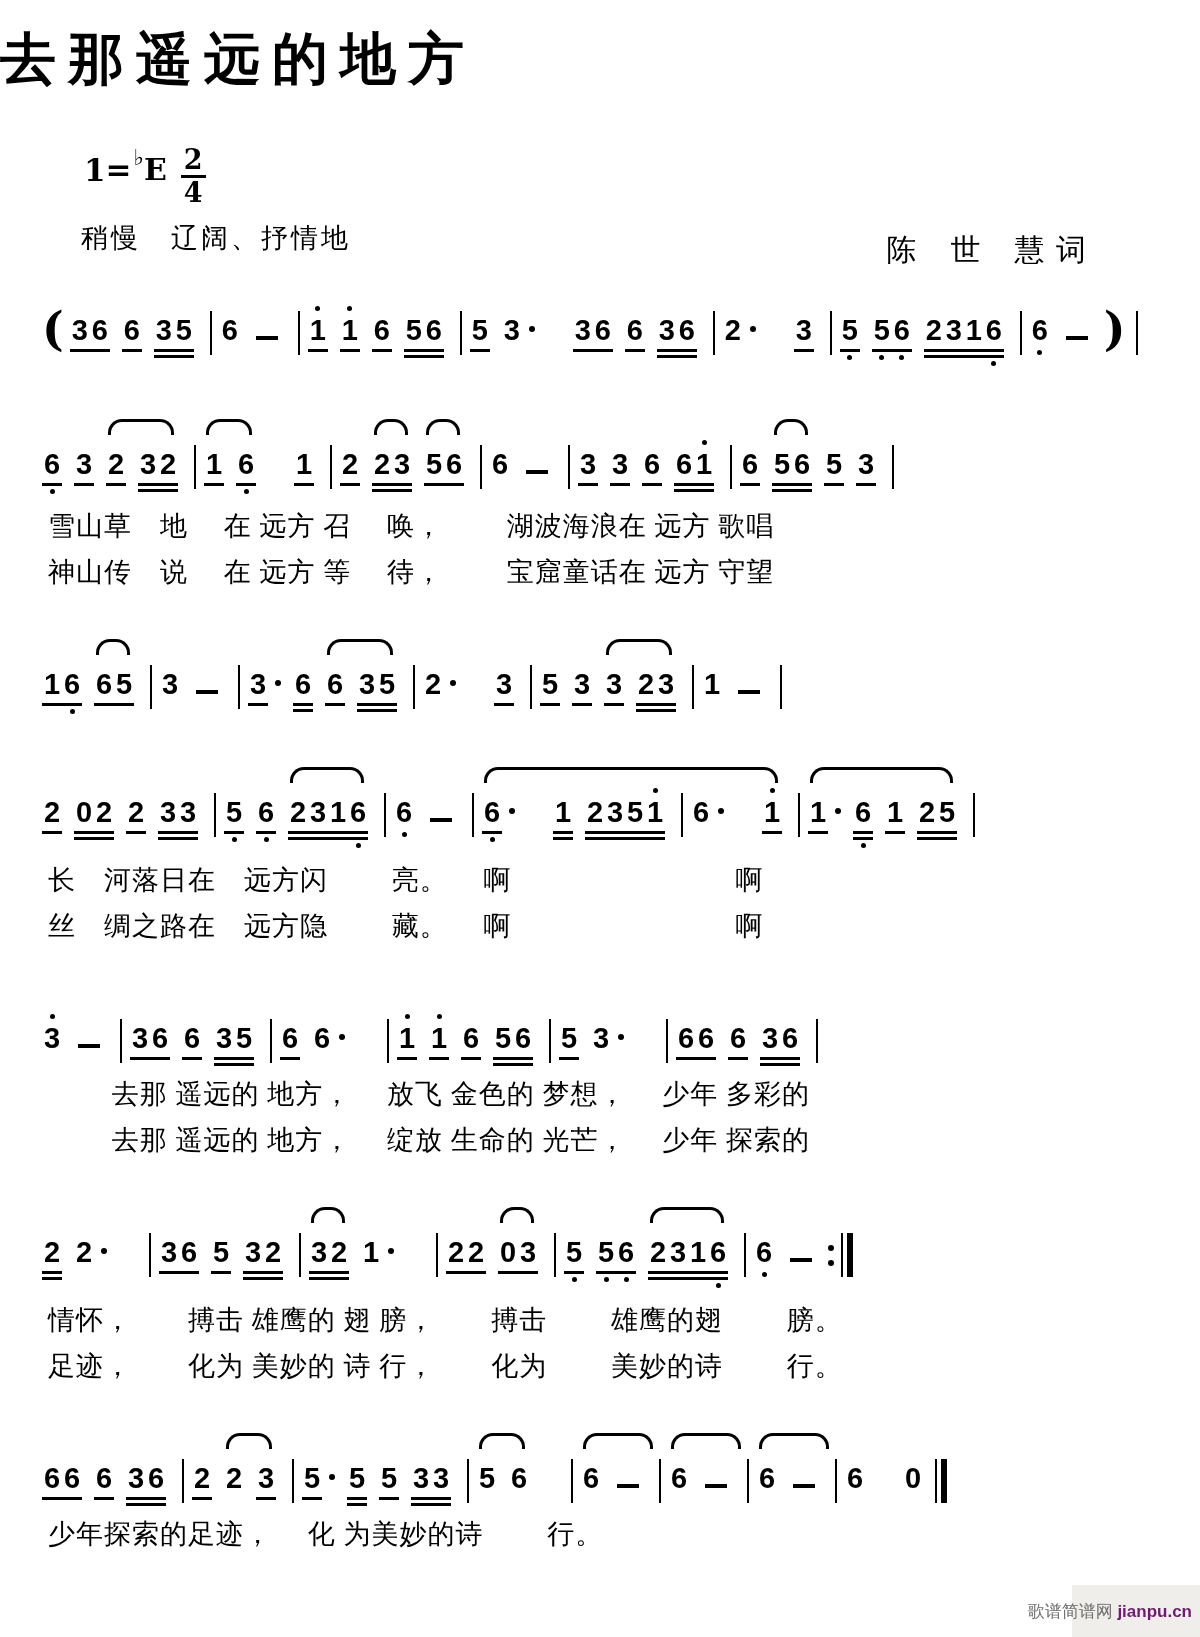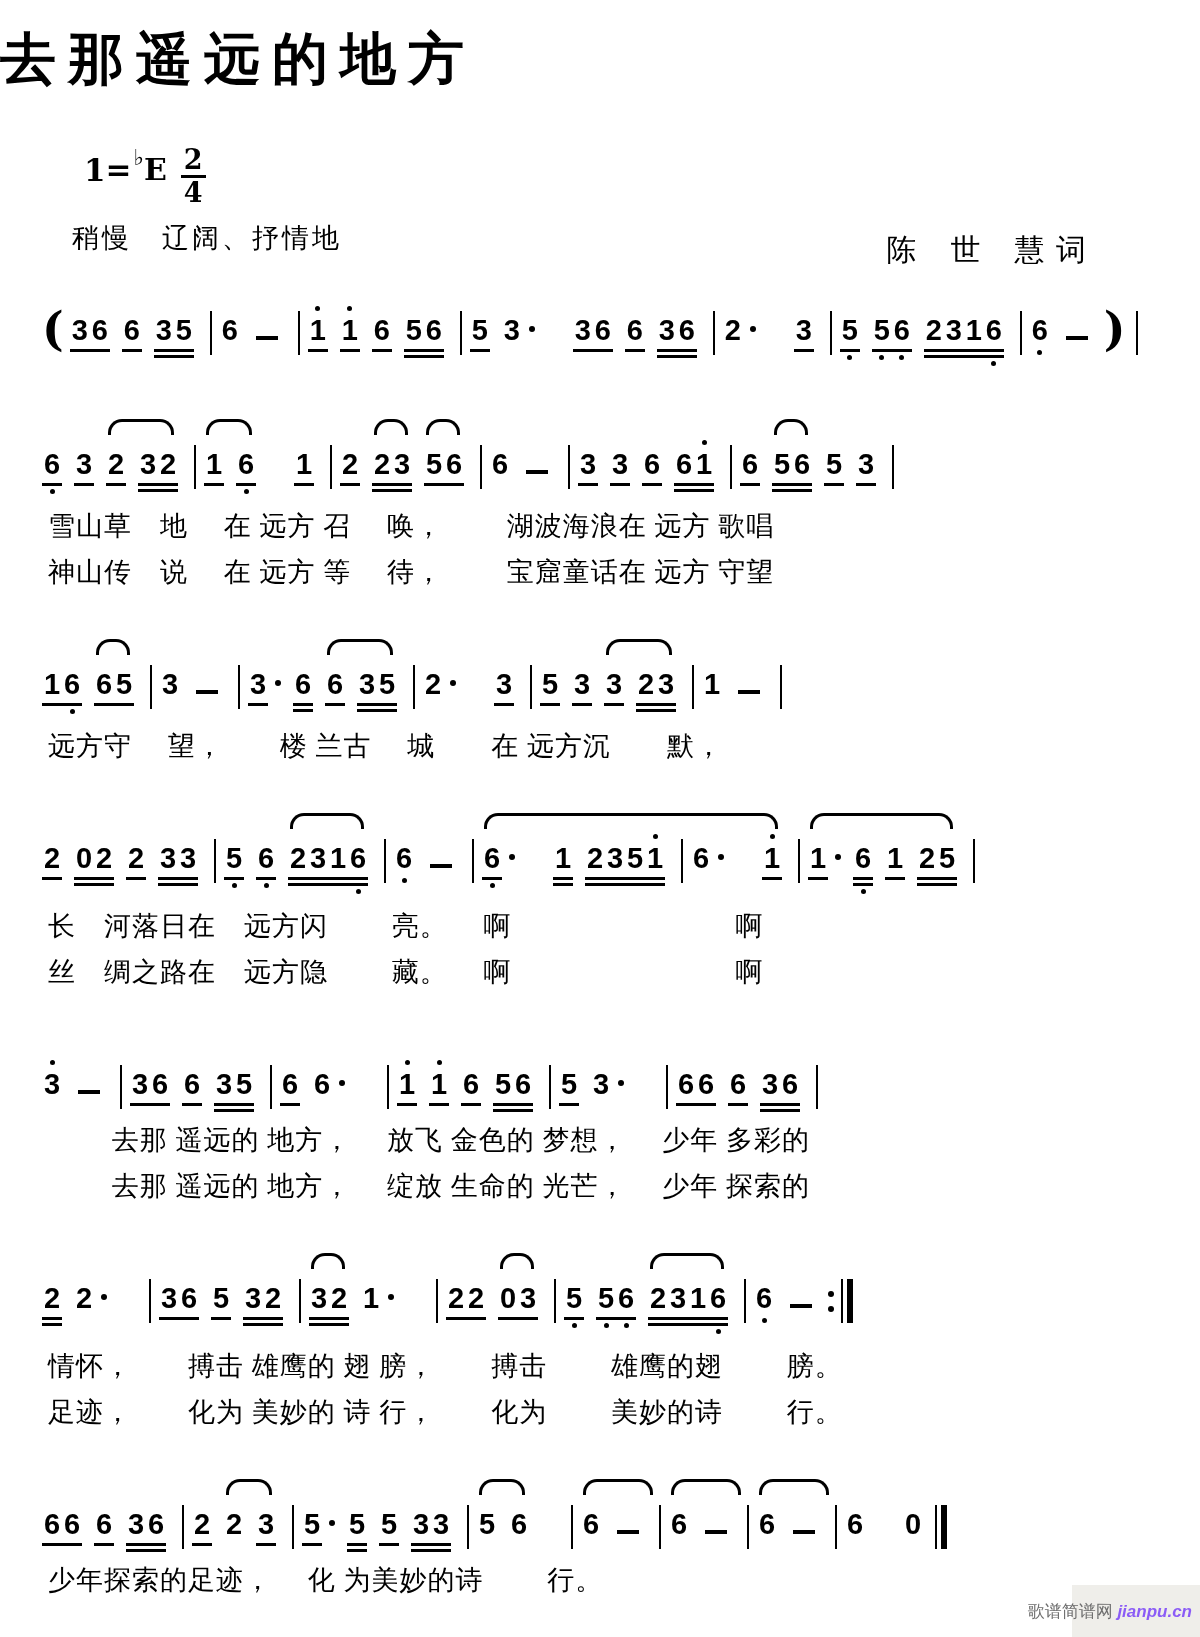--- a/index.html
+++ b/index.html
@@ -29,7 +29,7 @@
   .frac .num{border-bottom:3px solid #000;padding:0 3px 1px;}
   .frac .den{padding-top:1px;}
   .tempo{
-    position:absolute;top:220px;left:72px;font-size:27px;letter-spacing:3px;
+    position:absolute;top:220px;left:81px;font-size:27px;letter-spacing:3px;
     font-family:"Liberation Serif",serif;white-space:pre;
   }
   

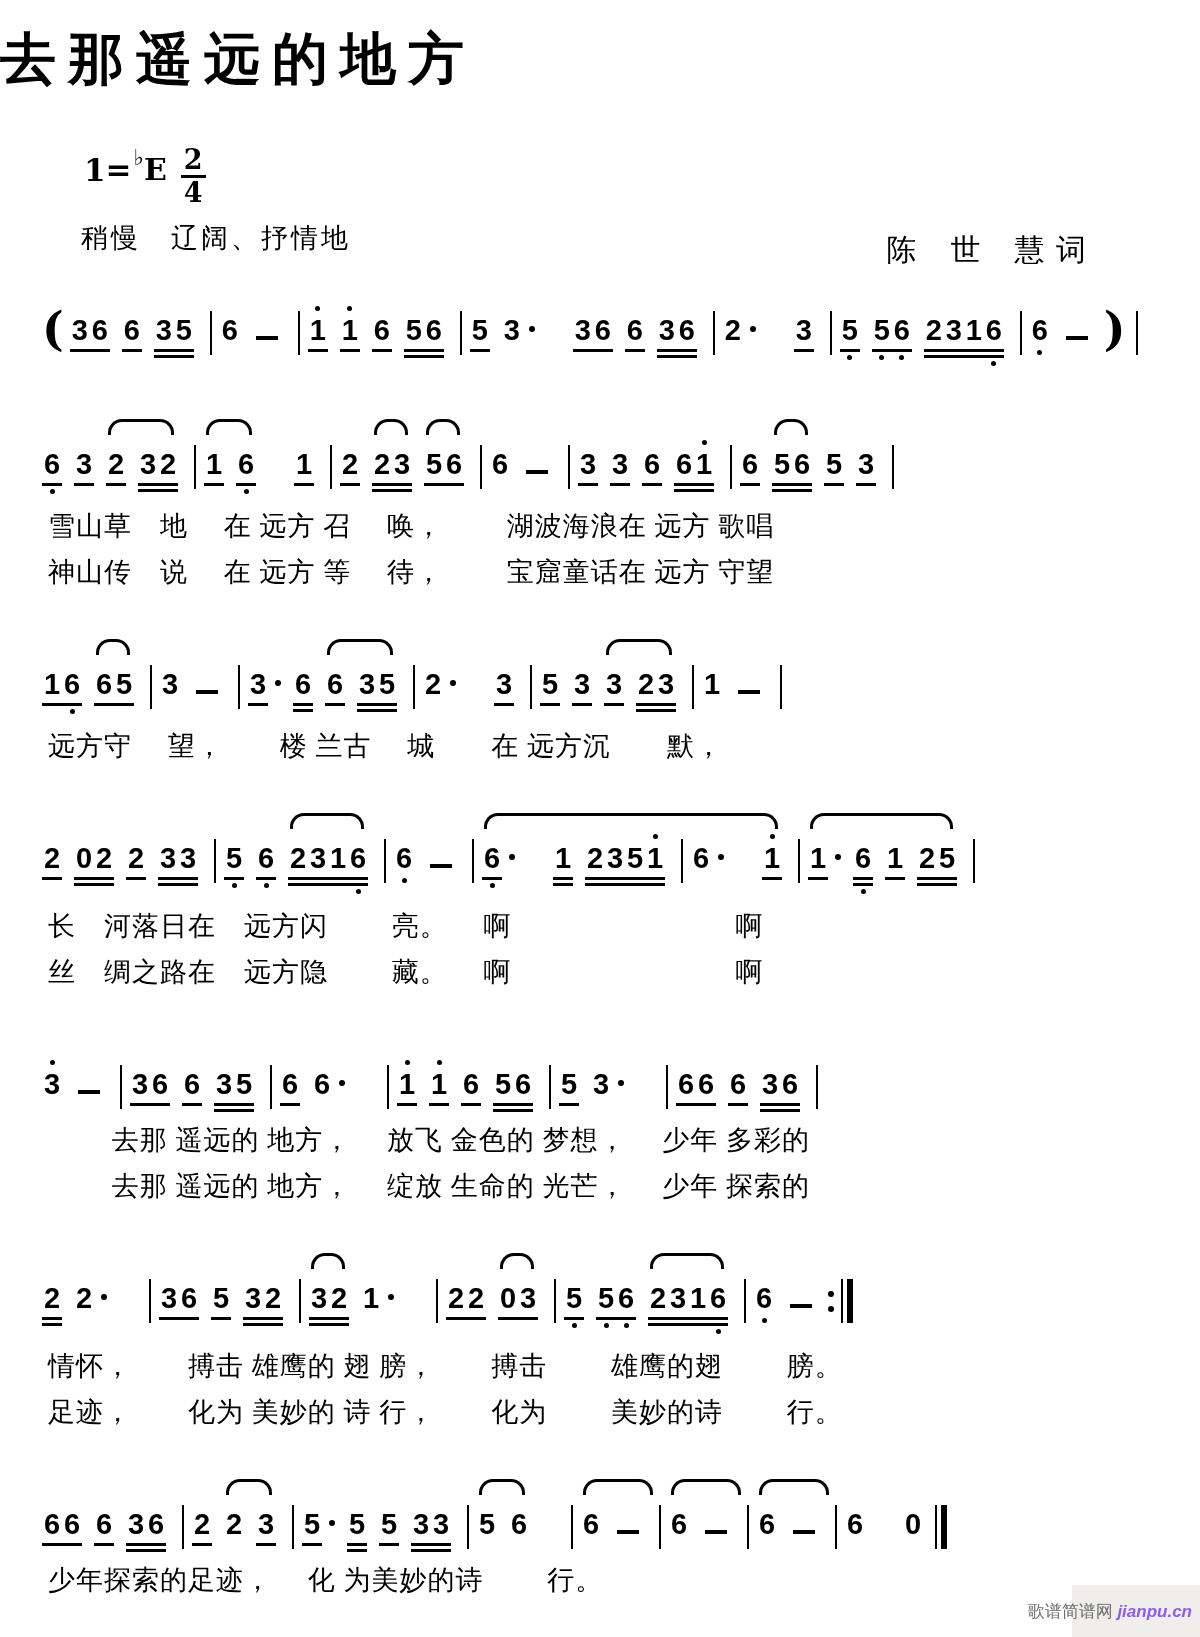--- a/index.html
+++ b/index.html
@@ -899,7 +899,6 @@
           <span class="bar"></span>
         </span>
       </div>
-      <div class="lyr">远方守　 望，　　楼 兰古　 城　　在 远方沉　　默，</div>
     </div>
     <div class="block">
       <div class="mline">

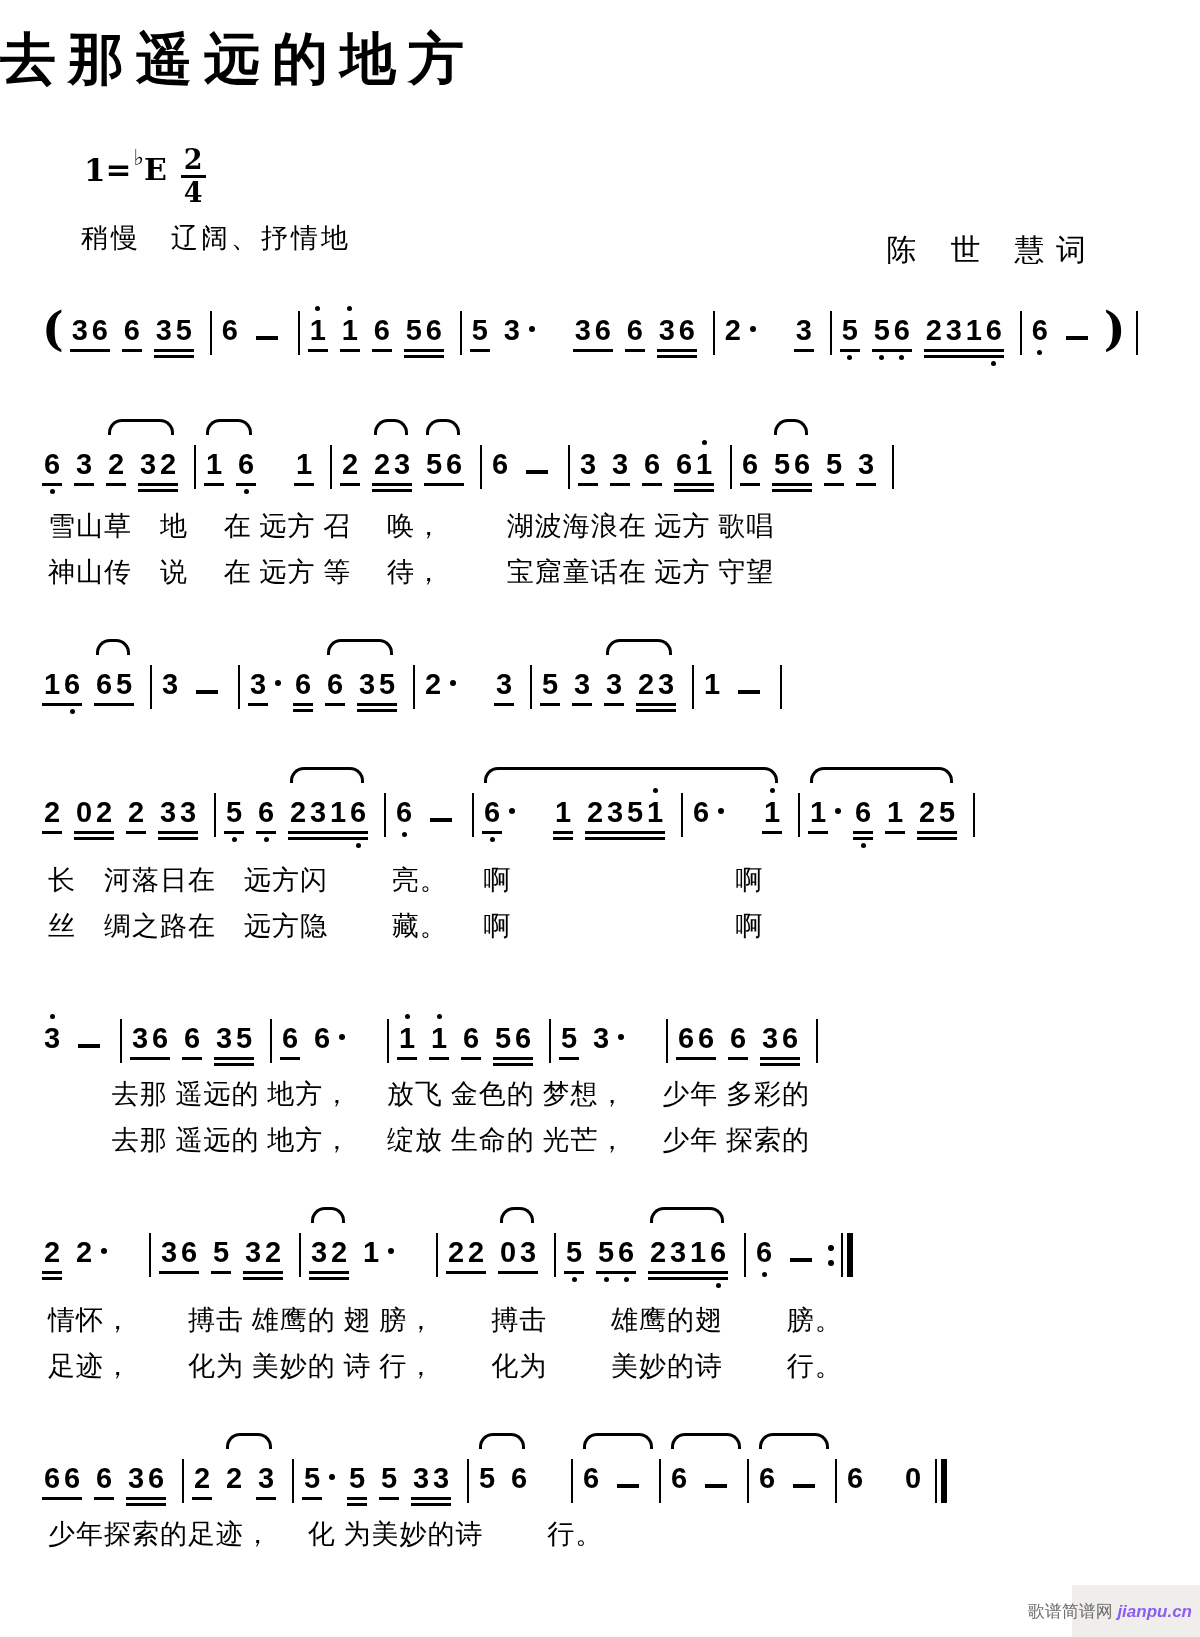--- a/index.html
+++ b/index.html
@@ -1914,7 +1914,7 @@
 
 <div class="wmbox"></div>
 <div class="wm">
-  <span class="site">歌谱简谱网 </span><span class="domain" style="color: #8b5cf6; font-style: italic;">jianpu.cn</span>
+  <span class="site">歌谱简谱网 </span><span class="domain" style="color: #701a75;">jianpu.cn</span>
 </div>
 
 </body></html>

